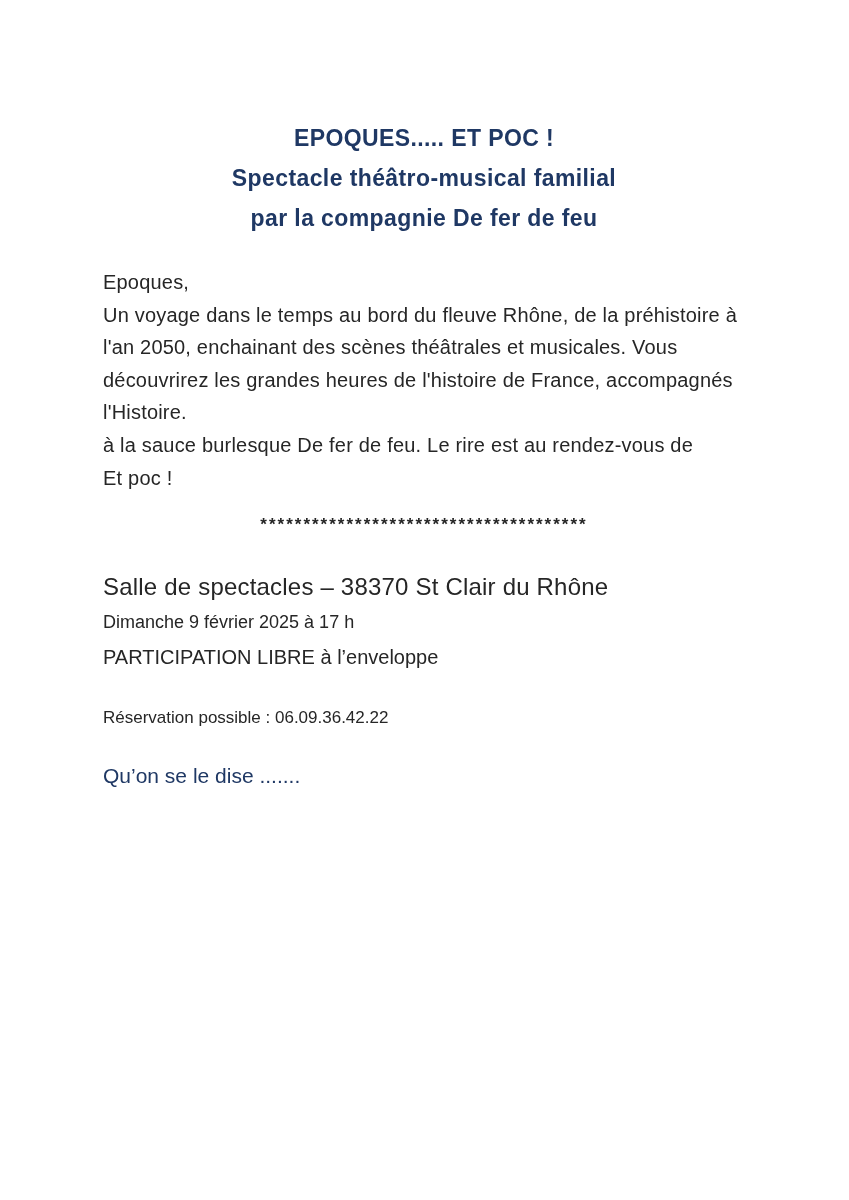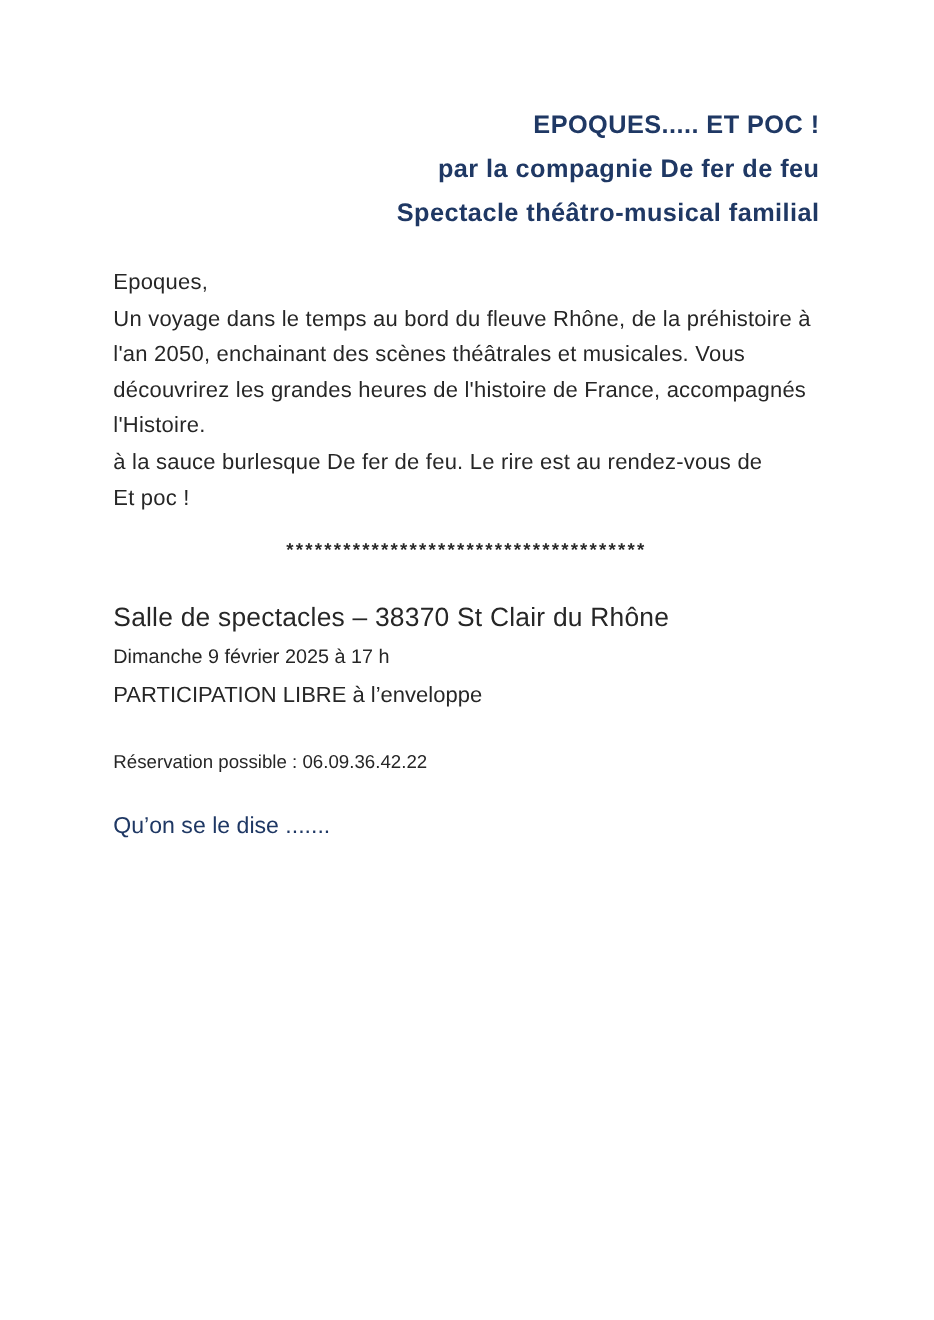--- a/index.html
+++ b/index.html
@@ -14,8 +14,8 @@
     font-family: "Liberation Sans", sans-serif;
   }
   .title-block {
-    padding-top: 93px;
-    text-align: right;
+    padding-top: 118px;
+    text-align: center;
     color: var(--navy, #1f3864);
     font-weight: bold;
     font-size: 23px;

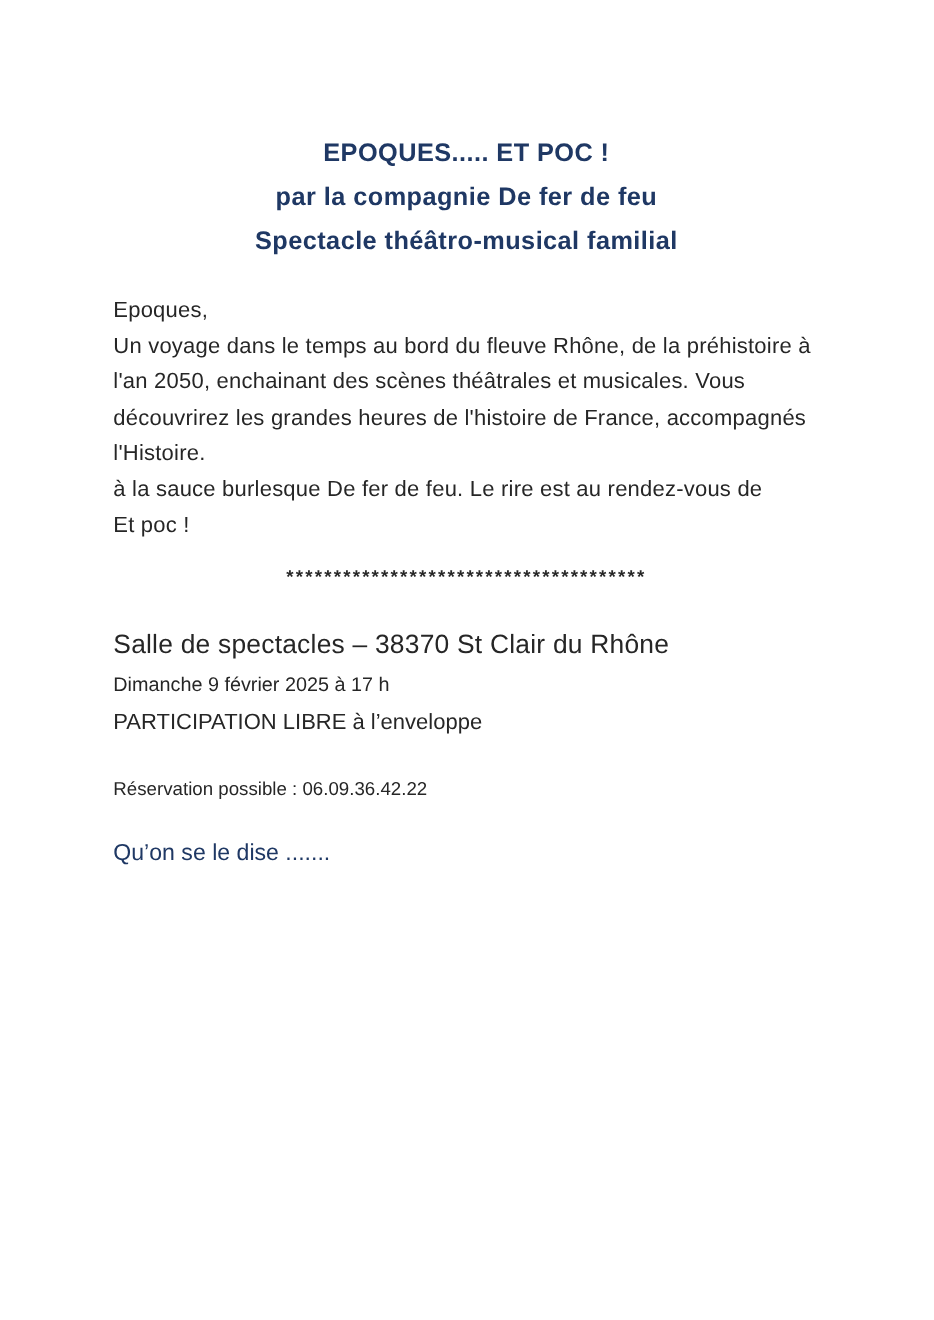--- a/index.html
+++ b/index.html
@@ -73,8 +73,8 @@
 
   <header class="title-block">
     <div>EPOQUES..... ET POC !</div>
+    <div>Spectacle théâtro-musical familial</div>
     <div>par la compagnie De fer de feu</div>
-    <div>Spectacle théâtro-musical familial</div>
   </header>
 
   <section class="body-block">

